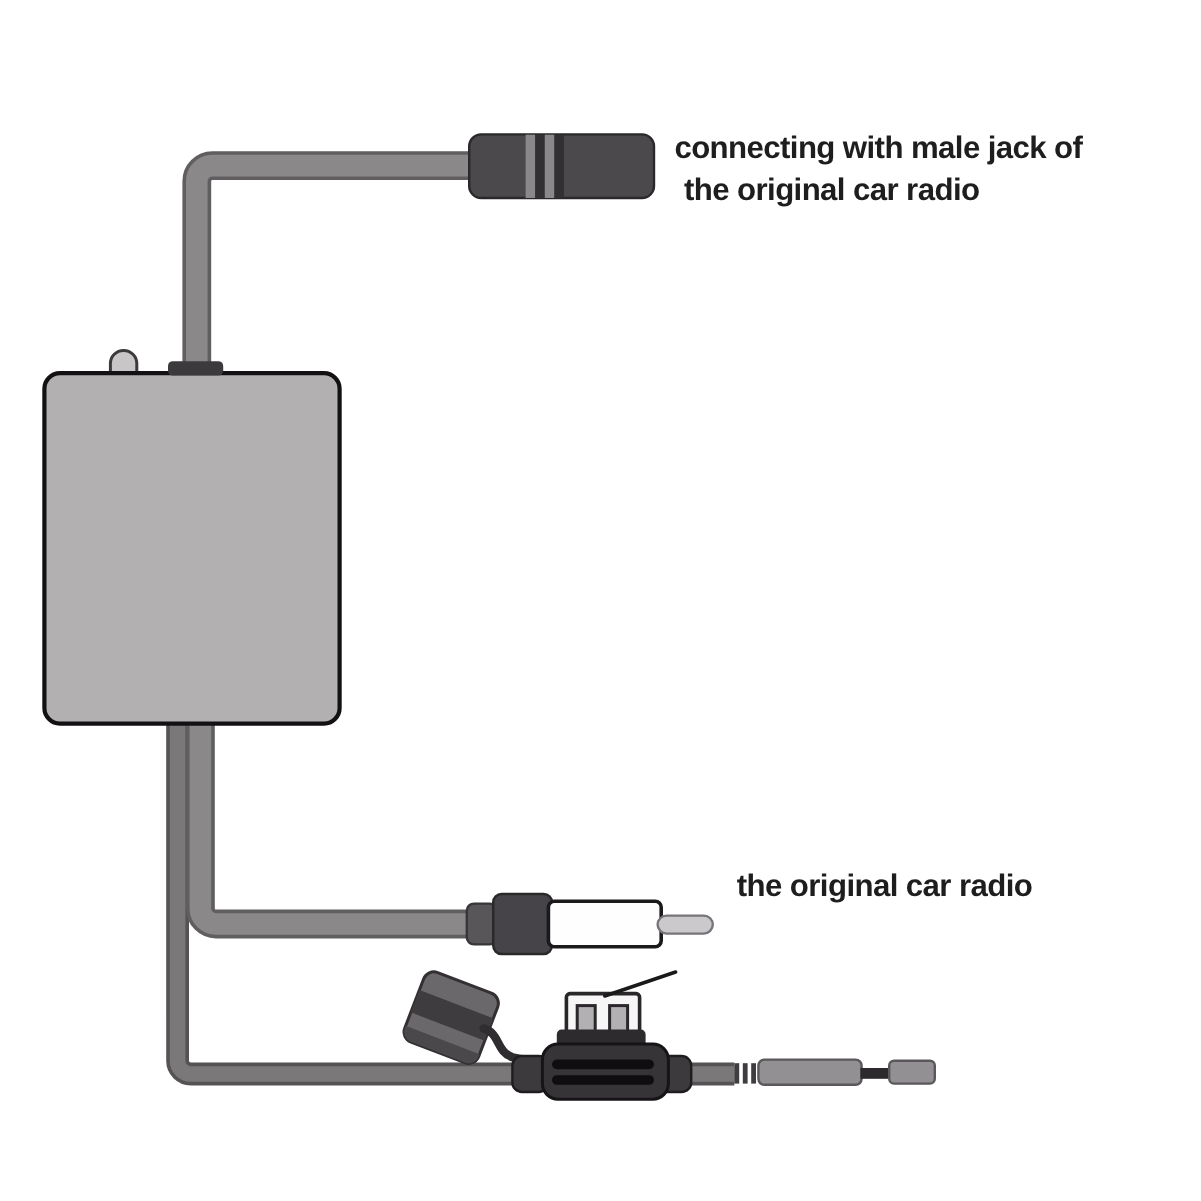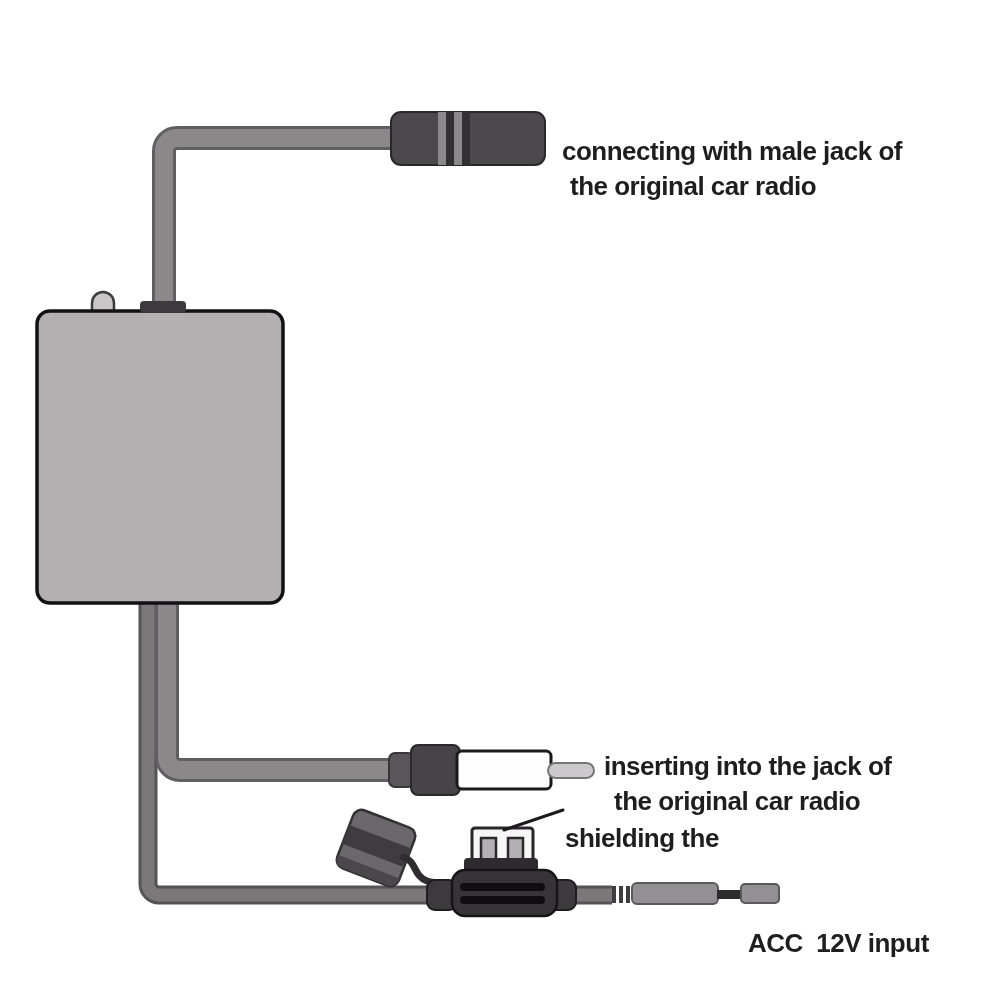--- a/index.html
+++ b/index.html
@@ -23,7 +23,6 @@
     font-weight:700;
     letter-spacing:-0.5px;
     white-space:nowrap;
-    margin-top:28px;
   }
   .ann .l2-indent8{padding-left:8px;}
   .ann .l2-indent10{padding-left:10px;}

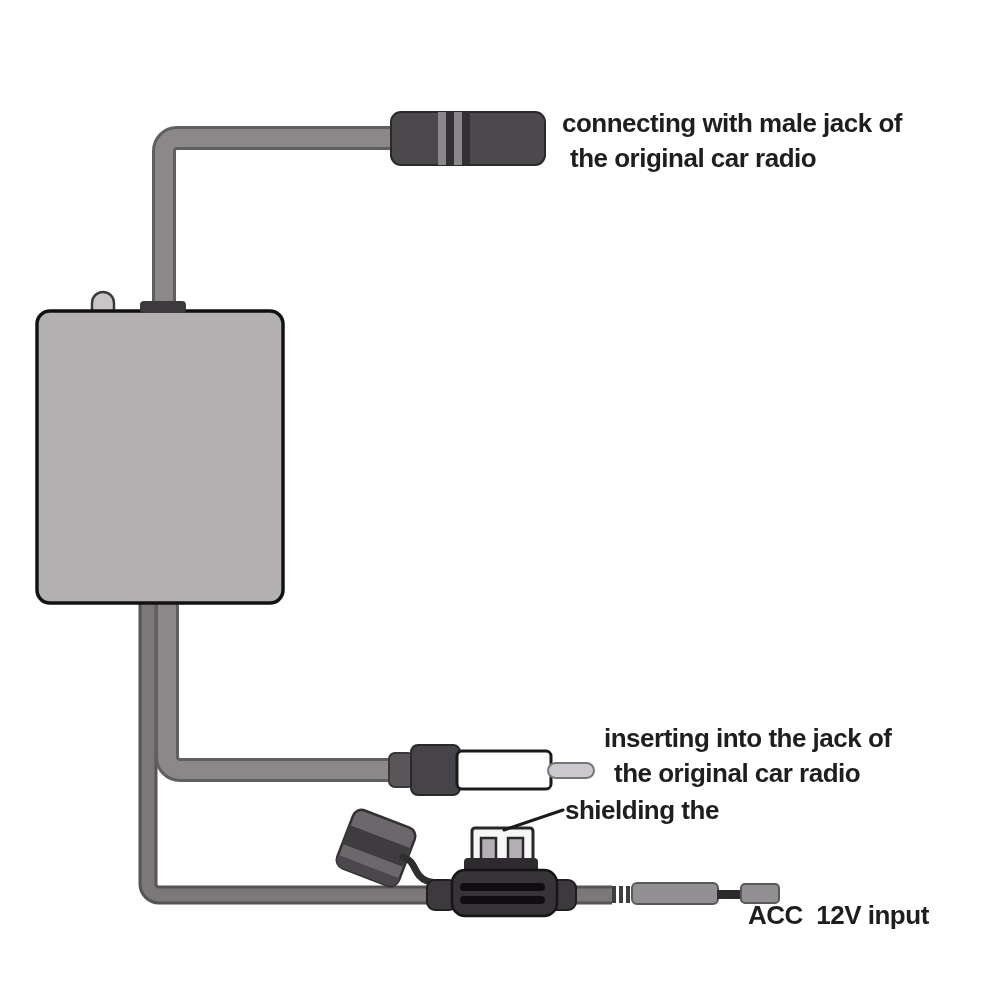--- a/index.html
+++ b/index.html
@@ -122,7 +122,6 @@
   </div>
 
   <div class="ann" style="left:604px;top:721px;">
-    <div>inserting into the jack of</div>
     <div class="l2-indent10">the original car radio</div>
   </div>
 

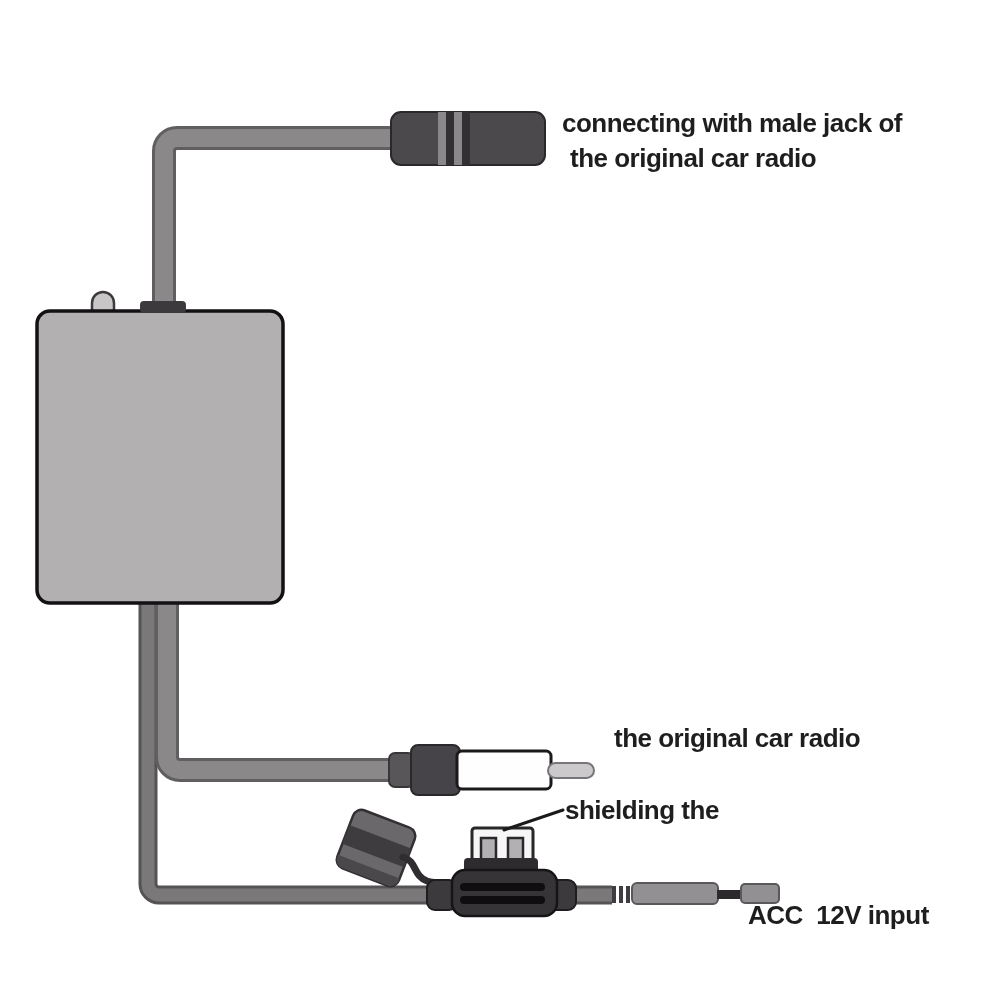--- a/index.html
+++ b/index.html
@@ -126,7 +126,6 @@
   </div>
 
   <div class="ann" style="left:565px;top:793px;">
-    <div>shielding the</div>
   </div>
 
   <div class="ann ann-acc" style="left:748px;top:898px;">ACC  12V input</div>

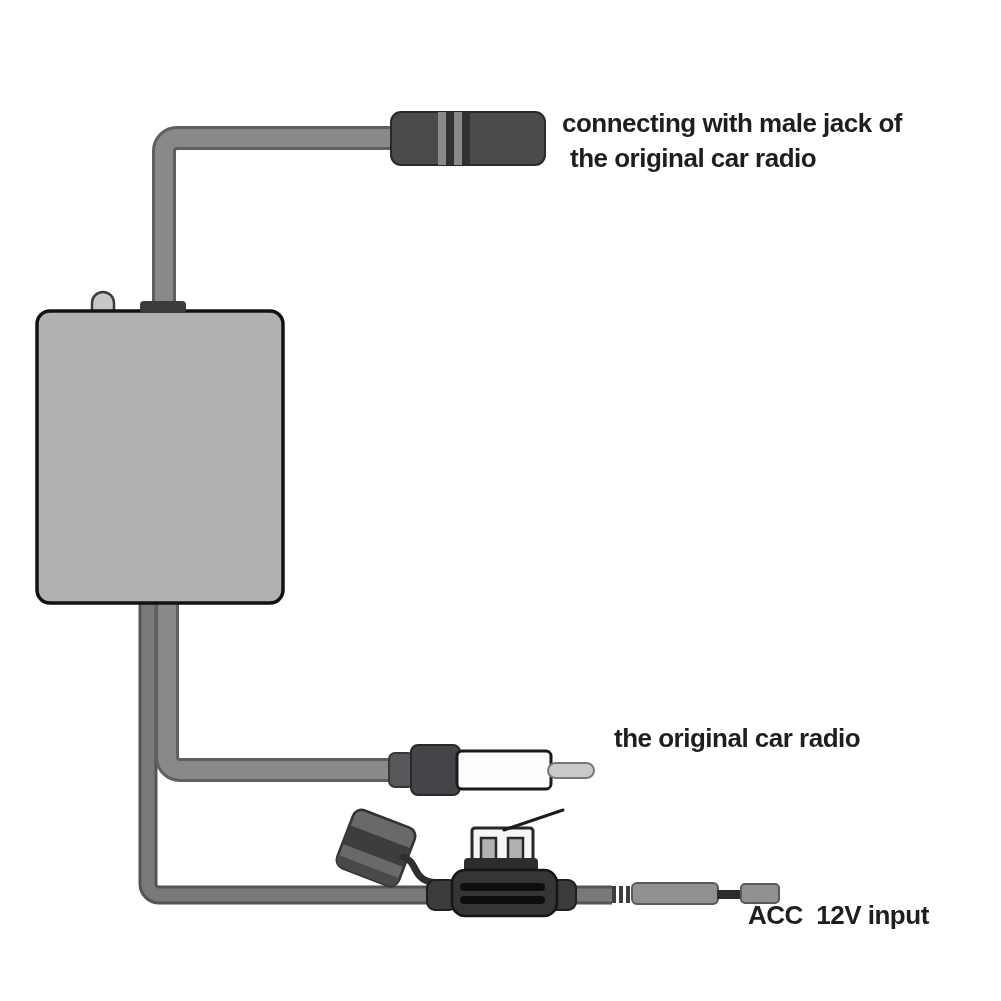--- a/index.html
+++ b/index.html
@@ -128,7 +128,6 @@
   <div class="ann" style="left:565px;top:793px;">
   </div>
 
-  <div class="ann ann-acc" style="left:748px;top:898px;">ACC  12V input</div>
 
 </div>
 

